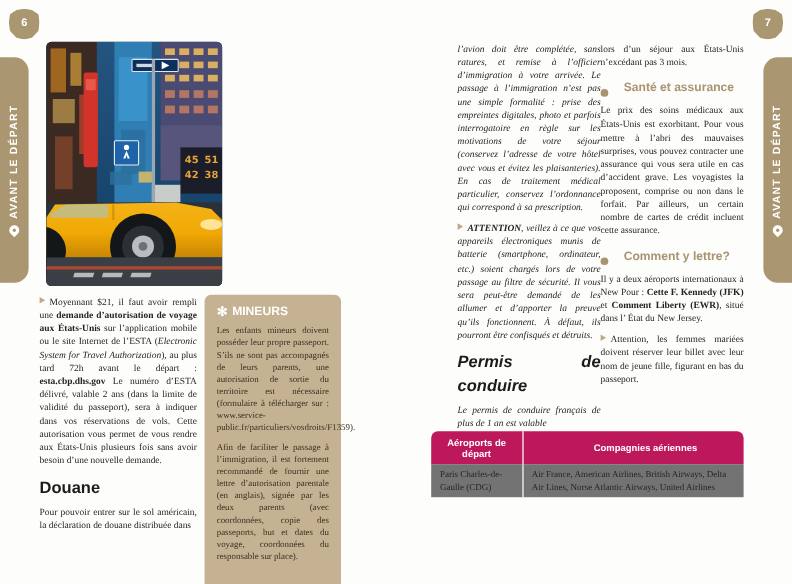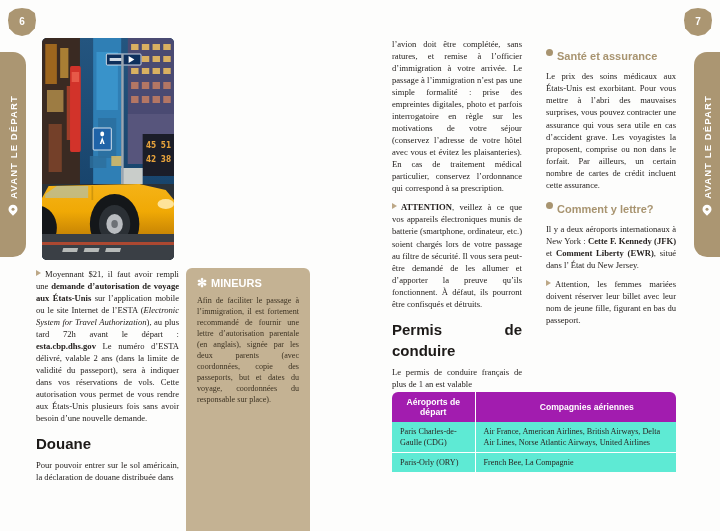--- a/index.html
+++ b/index.html
@@ -63,7 +63,7 @@
   .col{position:absolute;font-size:8.6px;line-height:1.40;color:#262220;text-align:justify;}
   .col p{margin:0 0 7px 0;}
   .col-1{left:36px;top:268px;width:143px;}
-  .col-3{left:392px;top:38px;width:130px;}
+  .col-3{left:416px;top:38px;width:130px;font-style:italic;}
   .col-4{left:546px;top:38px;width:130px;}
 
   b{font-weight:bold;}

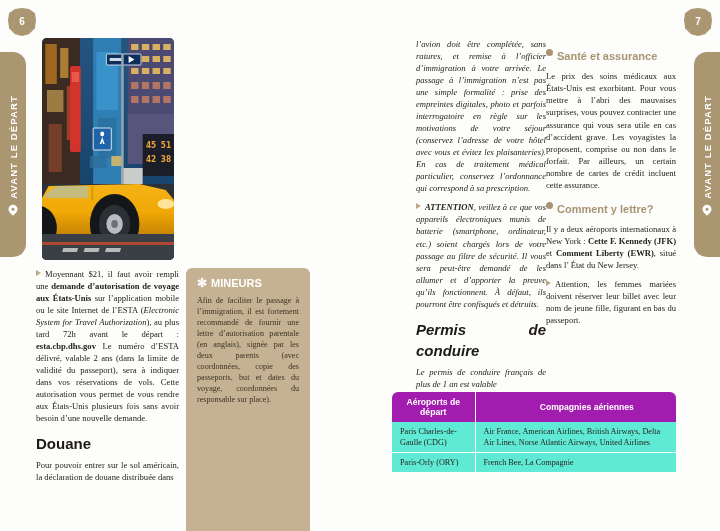--- a/index.html
+++ b/index.html
@@ -288,6 +288,7 @@
   </div>
 
   <div class="col col-4">
+    <p>lors d’un séjour aux États-Unis n’excédant pas 3 mois.</p>
     <div class="h-section">
       <span class="dot"></span>
       <span>Santé et assurance</span>

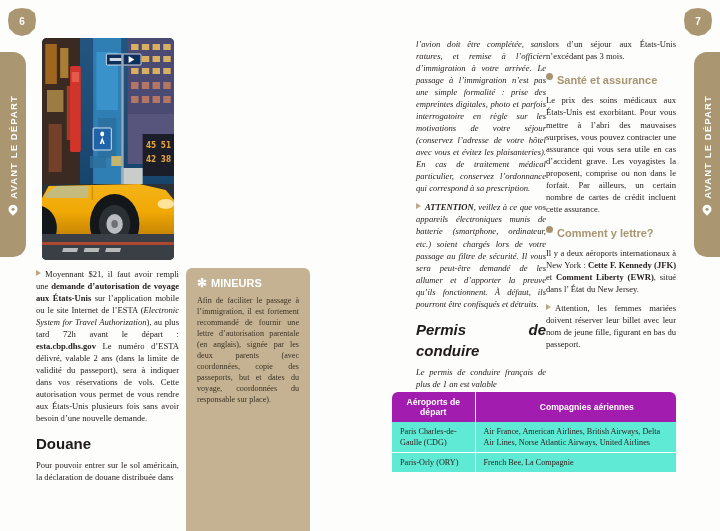--- a/index.html
+++ b/index.html
@@ -78,7 +78,7 @@
     font-family:"Liberation Sans", sans-serif;
     font-size:11px;font-weight:bold;color:#a89470;
     margin:11px 0 6px 0;
-    display:flex;align-items:flex-start;gap:4px;
+    display:flex;align-items:flex-end;gap:14px;
   }
   .dot{
     width:7px;height:7px;border-radius:50%;

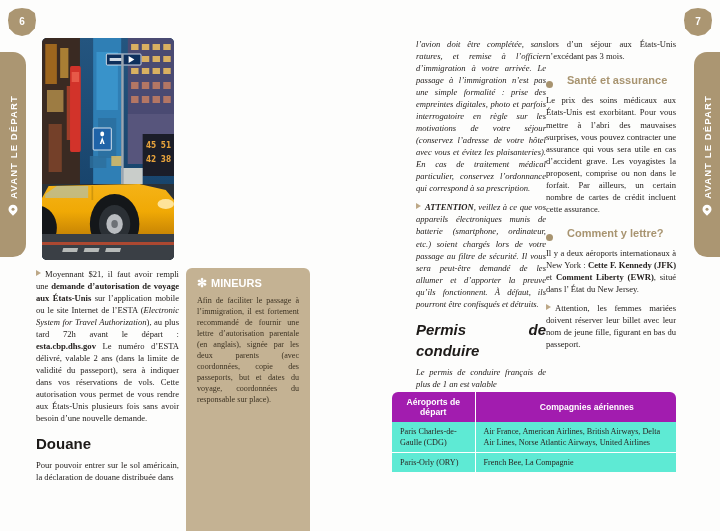--- a/index.html
+++ b/index.html
@@ -53,7 +53,7 @@
 
   
   .photo{
-    position:absolute;left:42px;top:38px;width:132px;height:222px;
+    position:absolute;left:42px;top:38px;width:160px;height:222px;
     border-radius:5px;overflow:hidden;
     background:#123;
   }

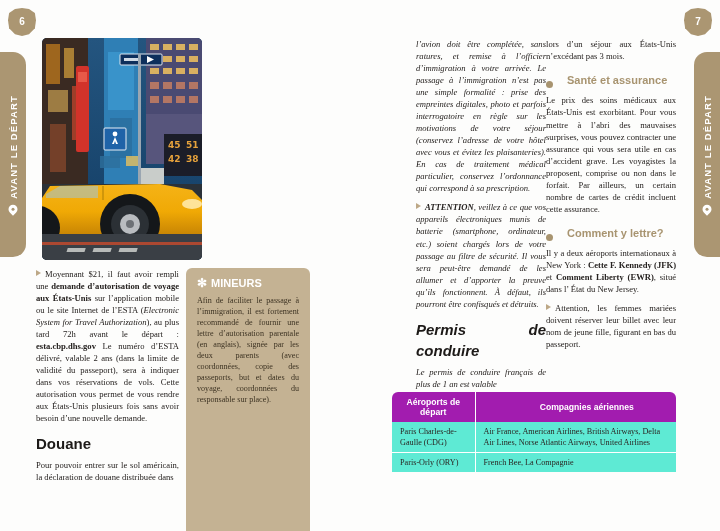--- a/index.html
+++ b/index.html
@@ -299,7 +299,7 @@
       <span>Comment y lettre?</span>
     </div>
     <p>
-      <span>Il y a deux aéroports internationaux à New York : </span><b>Cette F. Kennedy (JFK)</b><span> et </span><b>Comment Liberty (EWR)</b><span>, situé dans l’ État du New Jersey.</span>
+      <span>Il y a deux aéroports internationaux à New Pour : </span><b>Cette F. Kennedy (JFK)</b><span> et </span><b>Comment Liberty (EWR)</b><span>, situé dans l’ État du New Jersey.</span>
     </p>
     <p>
       <span class="tri"></span><span>Attention</span><span>, les femmes mariées doivent réserver leur billet avec leur nom de jeune fille, figurant en bas du passeport.</span>

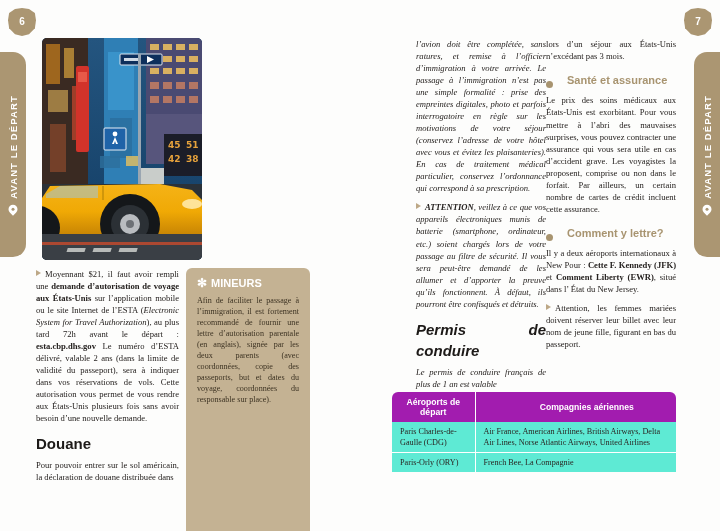--- a/index.html
+++ b/index.html
@@ -275,6 +275,7 @@
       <span class="star">✻</span>
       <span>MINEURS</span>
     </div>
+    <p>Les enfants mineurs doivent posséder leur propre passeport. S’ils ne sont pas accompagnés de leurs parents, une autorisation de sortie du territoire est nécessaire (formulaire à télécharger sur : www.service-public.fr/particuliers/vosdroits/F1359).</p>
     <p>Afin de faciliter le passage à l’immigration, il est fortement recommandé de fournir une lettre d’autorisation parentale (en anglais), signée par les deux parents (avec coordonnées, copie des passeports, but et dates du voyage, coordonnées du responsable sur place).</p>
   </div>
 

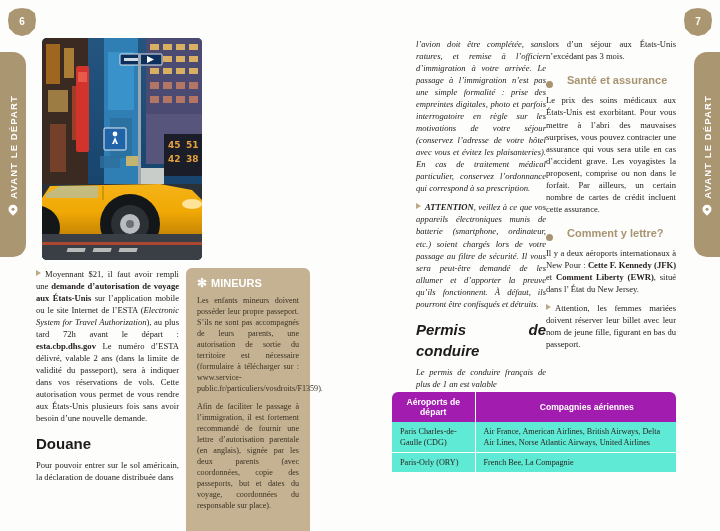--- a/index.html
+++ b/index.html
@@ -118,7 +118,7 @@
     font-size:8.2px;color:#2a2522;
   }
   .tbl th{
-    background:#a21caf;color:#ffffff;
+    background:#be185d;color:#ffffff;
     font-family:"Liberation Sans", sans-serif;
     font-size:8.6px;font-weight:bold;
     padding:5px 8px;

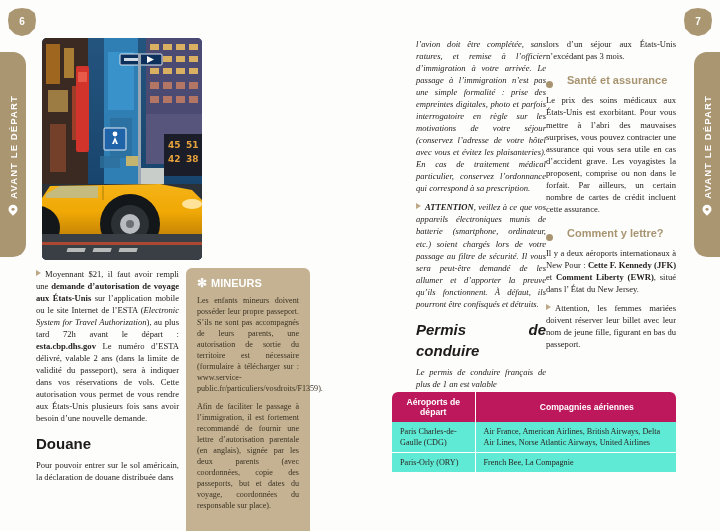--- a/index.html
+++ b/index.html
@@ -127,7 +127,7 @@
   .tbl th:last-child{border-top-right-radius:6px;}
   .tbl th + th{border-left:1.5px solid #fdfdfc;padding-left:30px;}
   .tbl td{
-    background:#5eead4;
+    background:#737373;
     padding:4px 8px;vertical-align:top;line-height:1.35;
     border-bottom:1.5px solid #ffffff;
   }

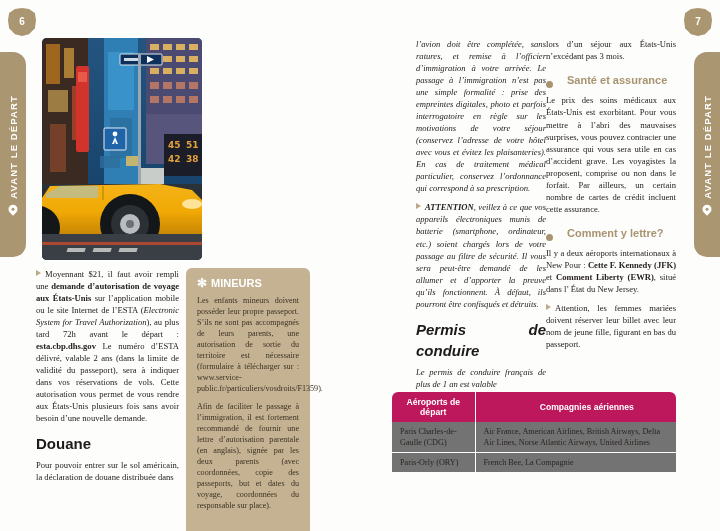--- a/index.html
+++ b/index.html
@@ -319,10 +319,6 @@
         <td>Paris Charles-de-Gaulle (CDG)</td>
         <td>Air France, American Airlines, British Airways, Delta Air Lines, Norse Atlantic Airways, United Airlines</td>
       </tr>
-      <tr>
-        <td>Paris-Orly (ORY)</td>
-        <td>French Bee, La Compagnie</td>
-      </tr>
     </tbody>
   </table>
 

